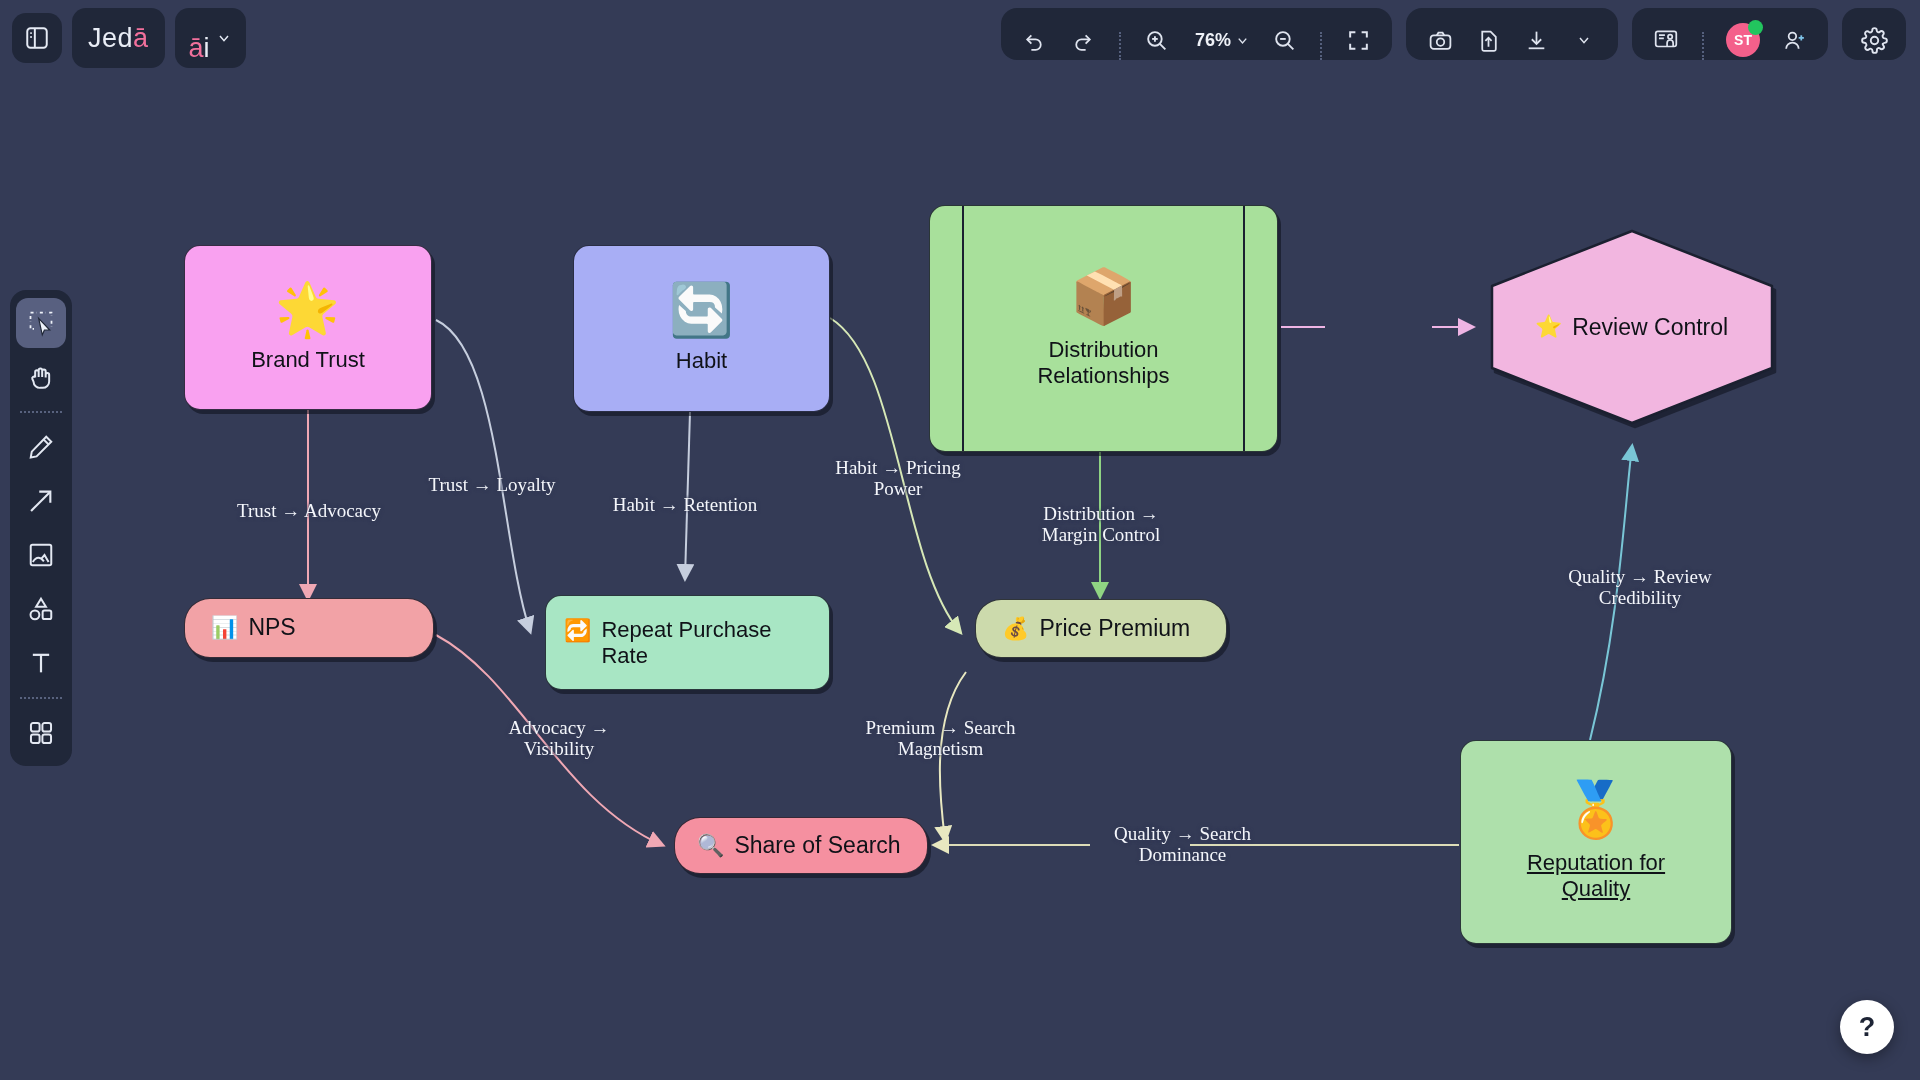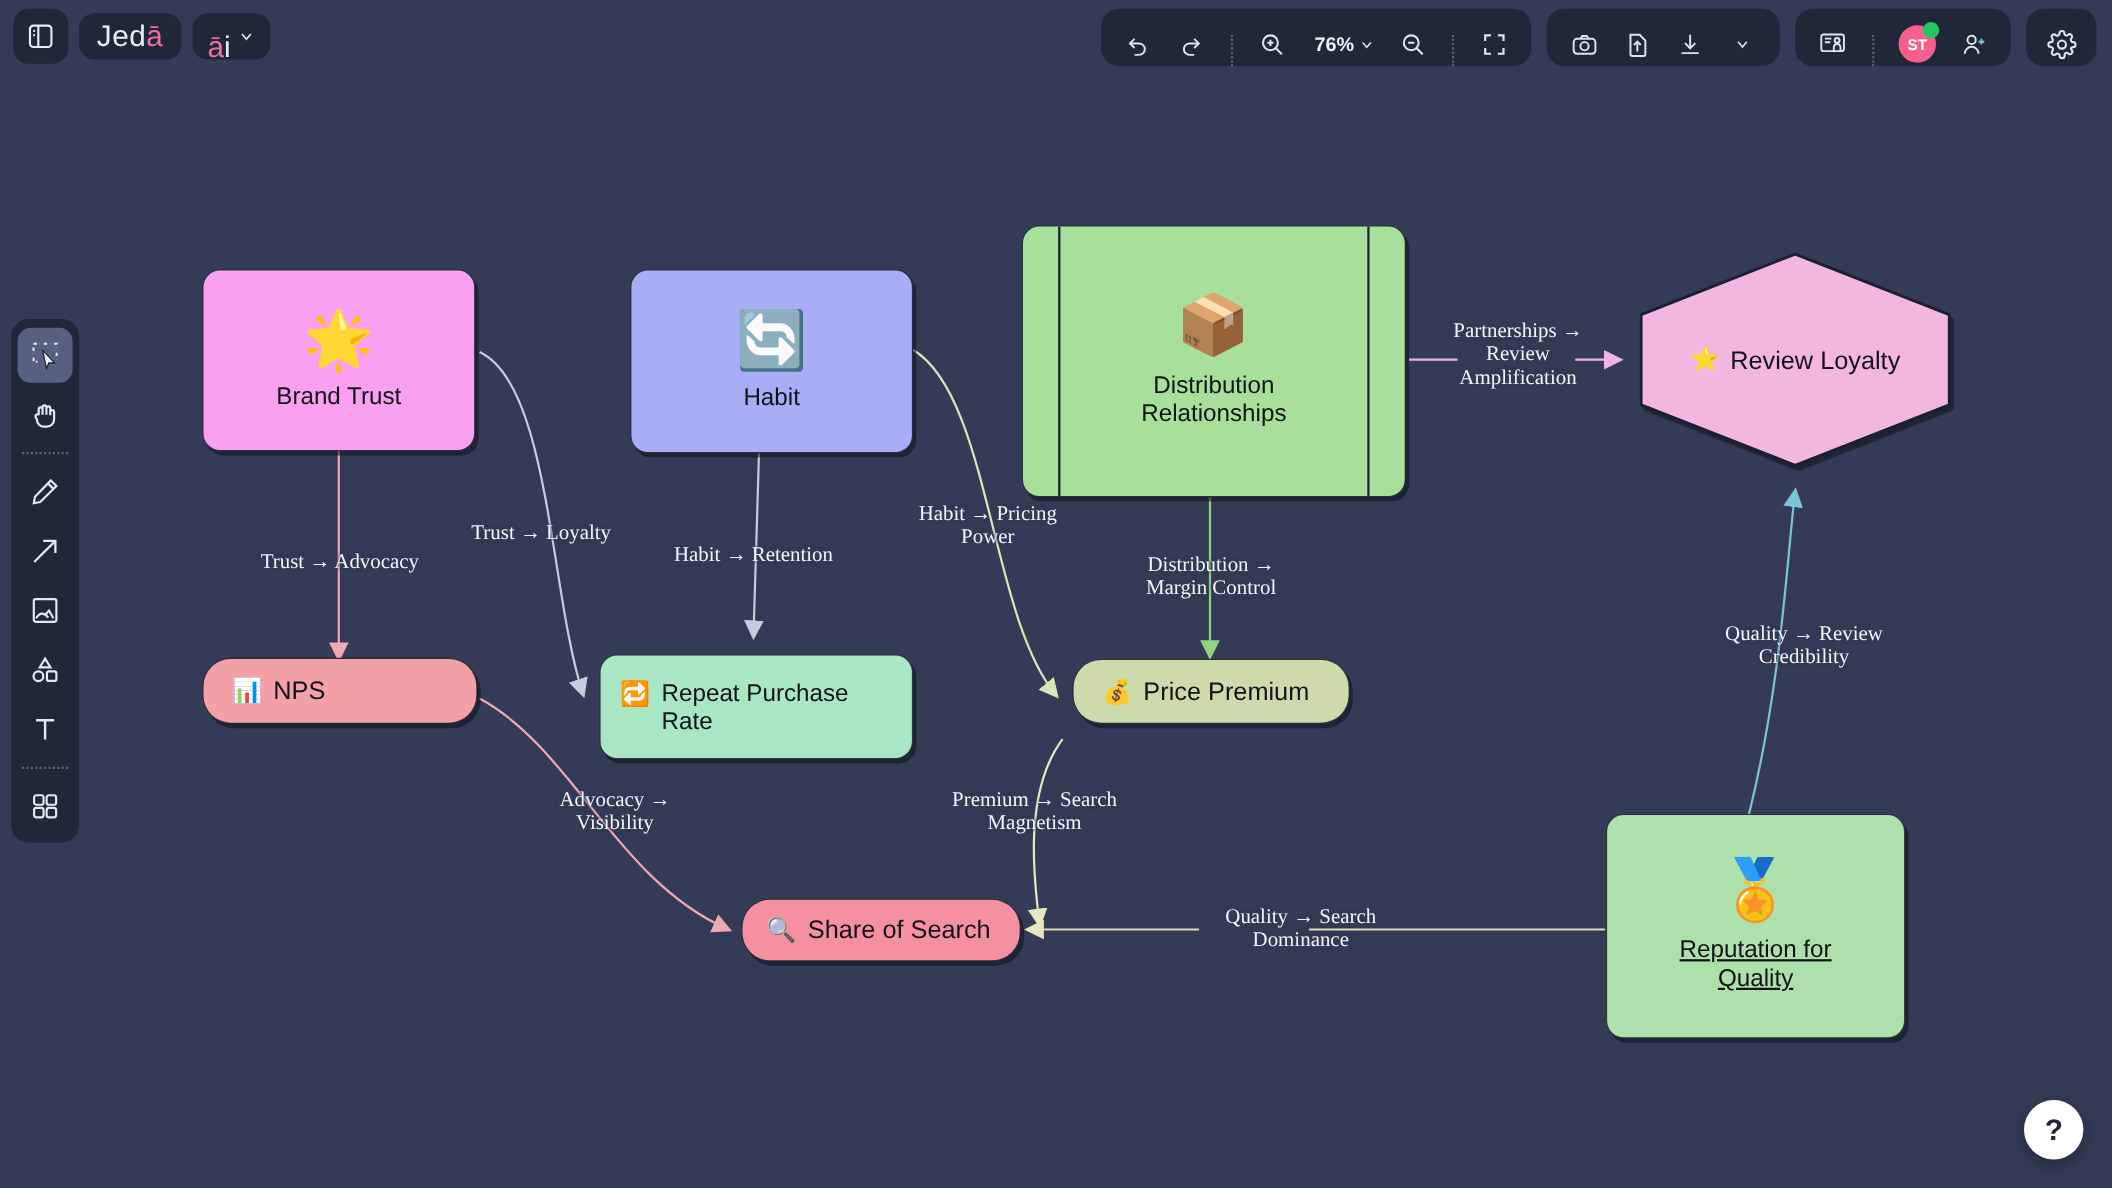--- a/index.html
+++ b/index.html
@@ -19,7 +19,7 @@
   .tb-left { position: absolute; left: 12px; top: 8px; display: flex; align-items: center; gap: 10px; }
   .pill {
     background: #202739; border-radius: 14px; display: flex; align-items: center;
-    justify-content: center; height: 42px;
+    justify-content: center; height: 60px;
   }
   .icon-btn-sq { width: 50px; height: 50px; border-radius: 14px; display:flex; align-items:center; justify-content:center; }
   .logo-pill { padding: 0 16px; }

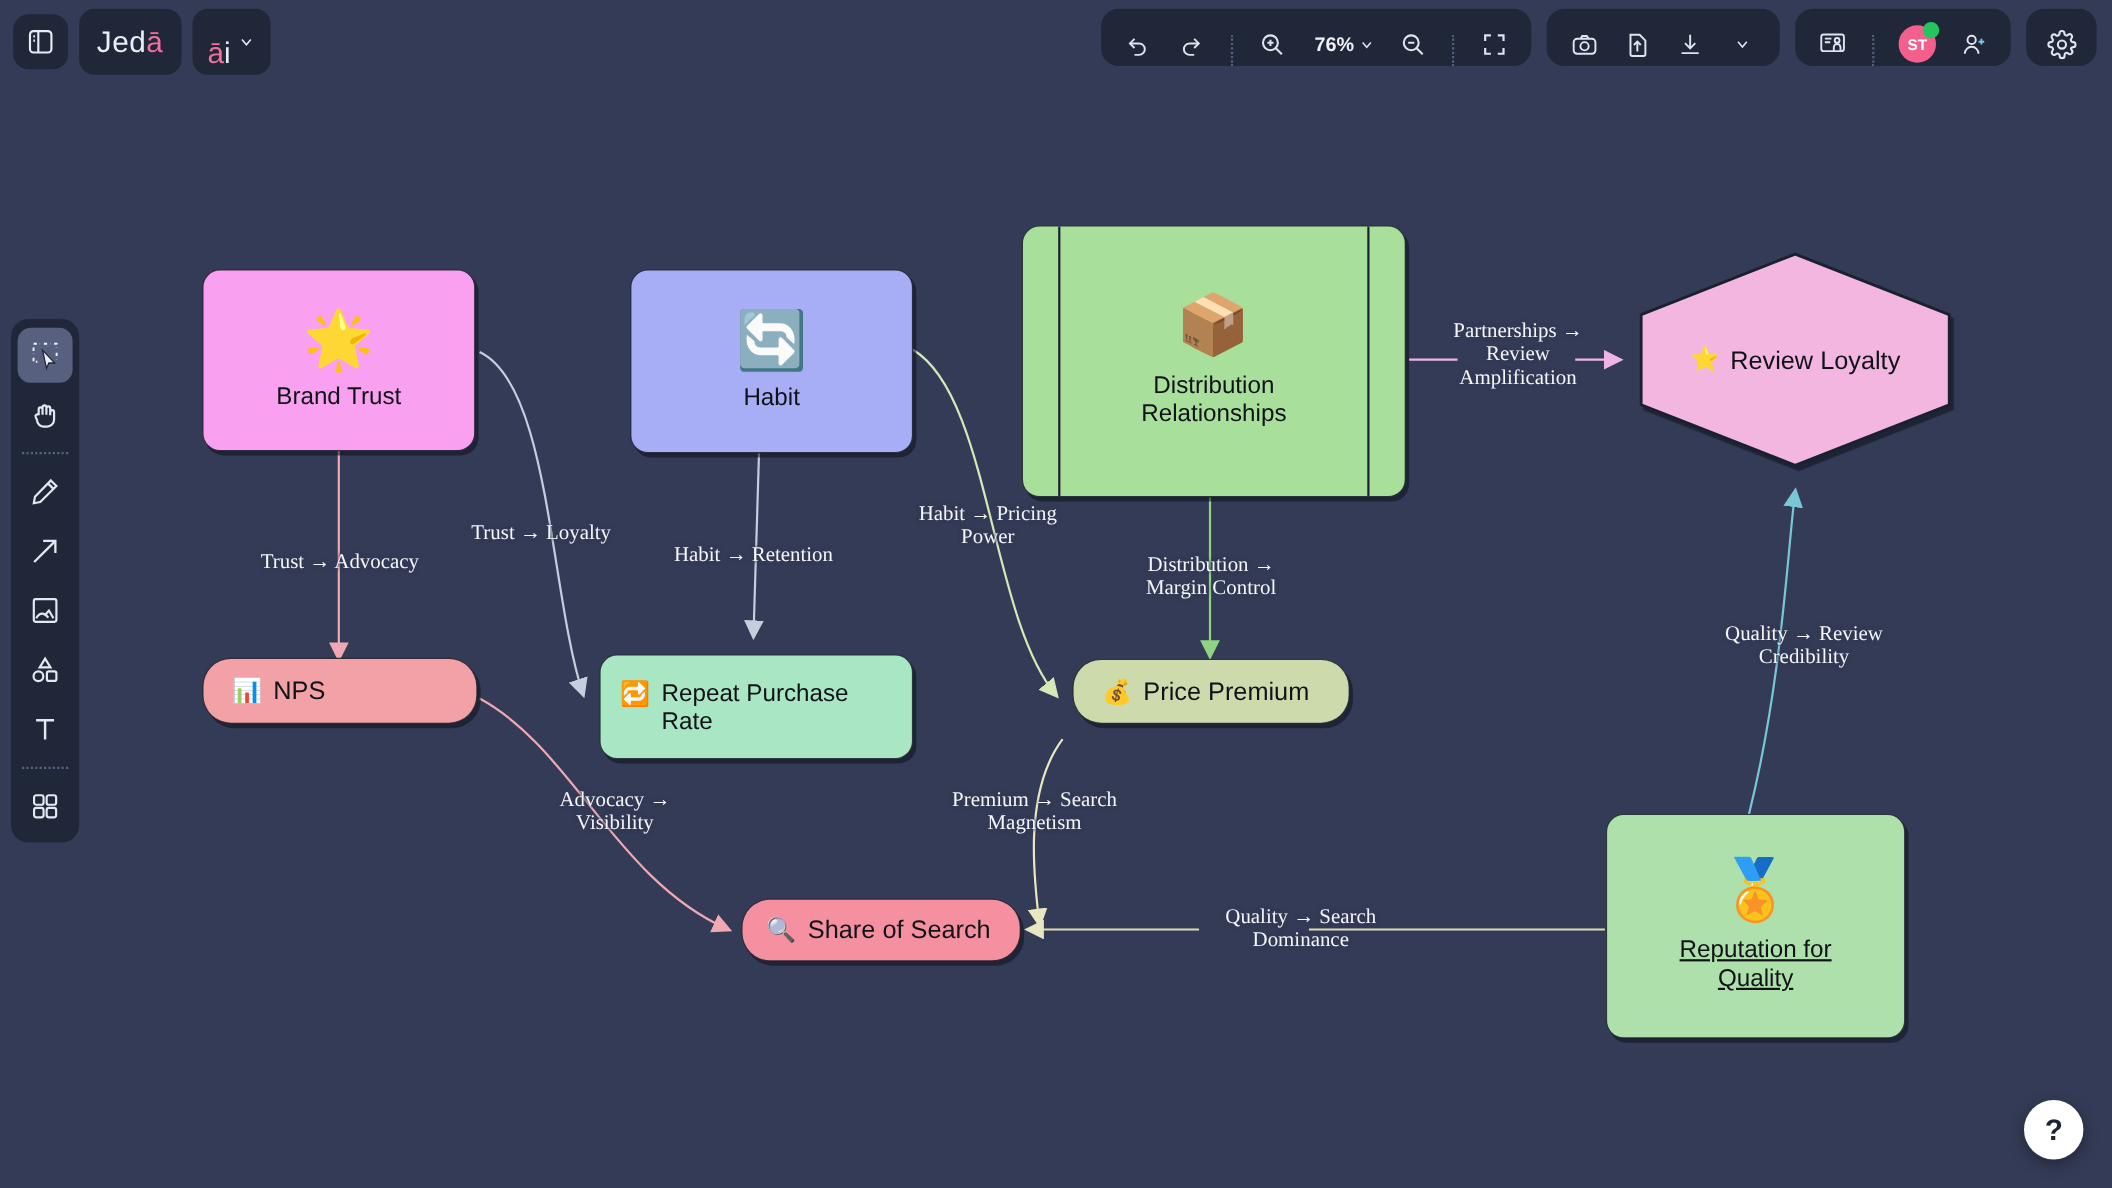--- a/index.html
+++ b/index.html
@@ -225,9 +225,6 @@
 Power</div>
     <div class="edgelabel" style="left:1028px; top:503px; width:146px; white-space:pre-line;">Distribution →
 Margin Control</div>
-    <div class="edgelabel" style="left:1312px; top:290px; width:136px; white-space:pre-line;">Partnerships →
-Review
-Amplification</div>
     <div class="edgelabel" style="left:494px; top:717px; width:130px; white-space:pre-line;">Advocacy →
 Visibility</div>
     <div class="edgelabel" style="left:862px; top:717px; width:157px; white-space:pre-line;">Premium → Search

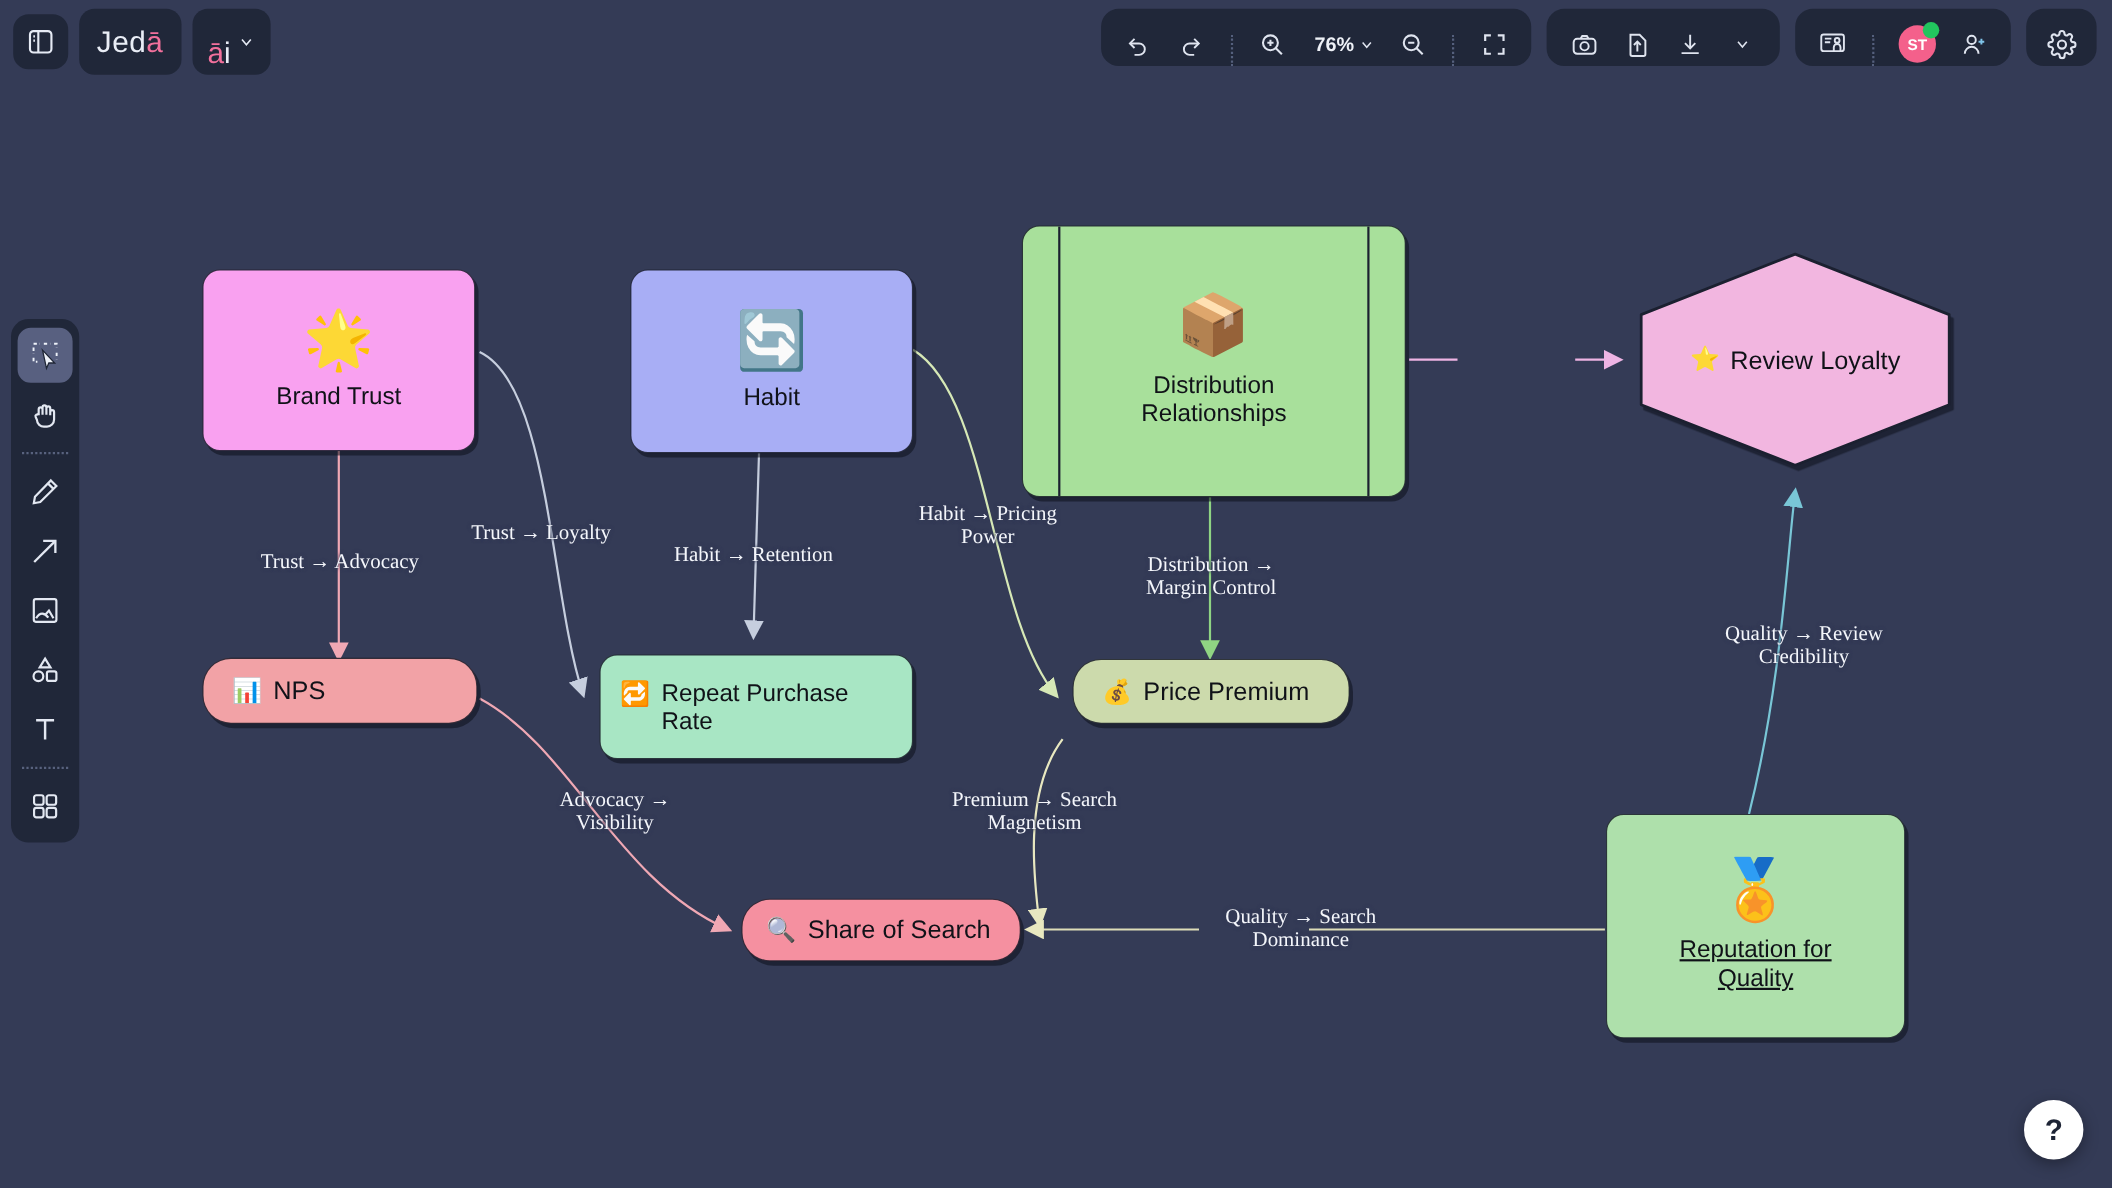--- a/index.html
+++ b/index.html
@@ -186,7 +186,7 @@
       </svg>
       <div class="hexlabel">
         <span class="emoji" style="font-size:22px;">⭐</span>
-        <span>Review Loyalty</span>
+        <span>Review Control</span>
       </div>
     </div>
 

